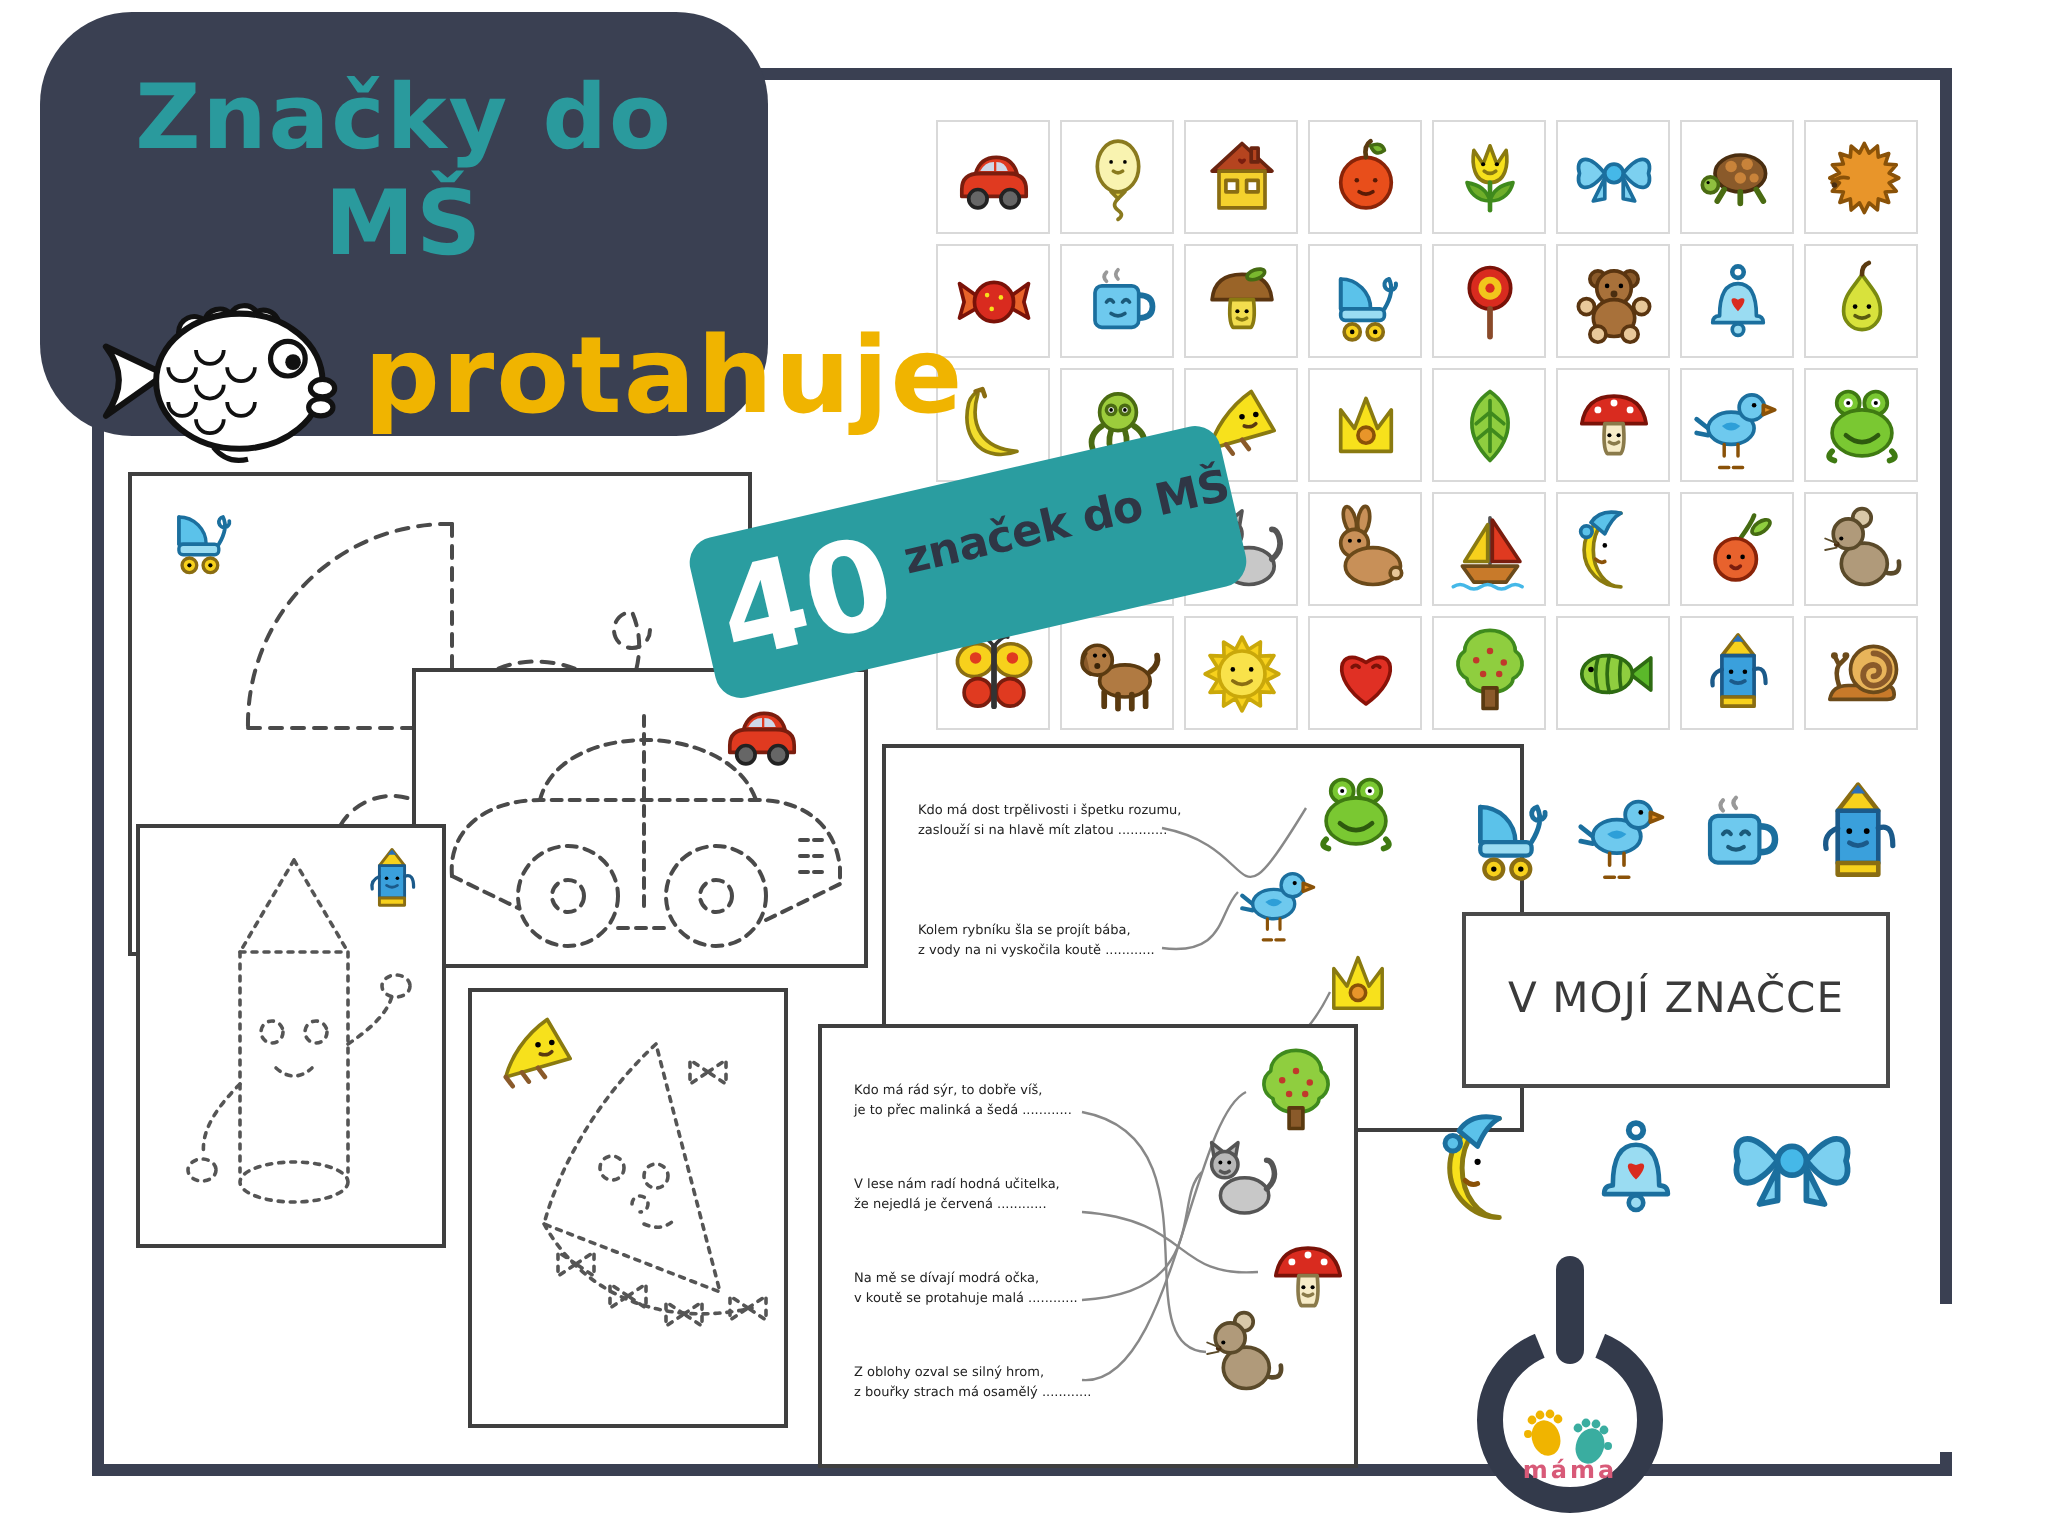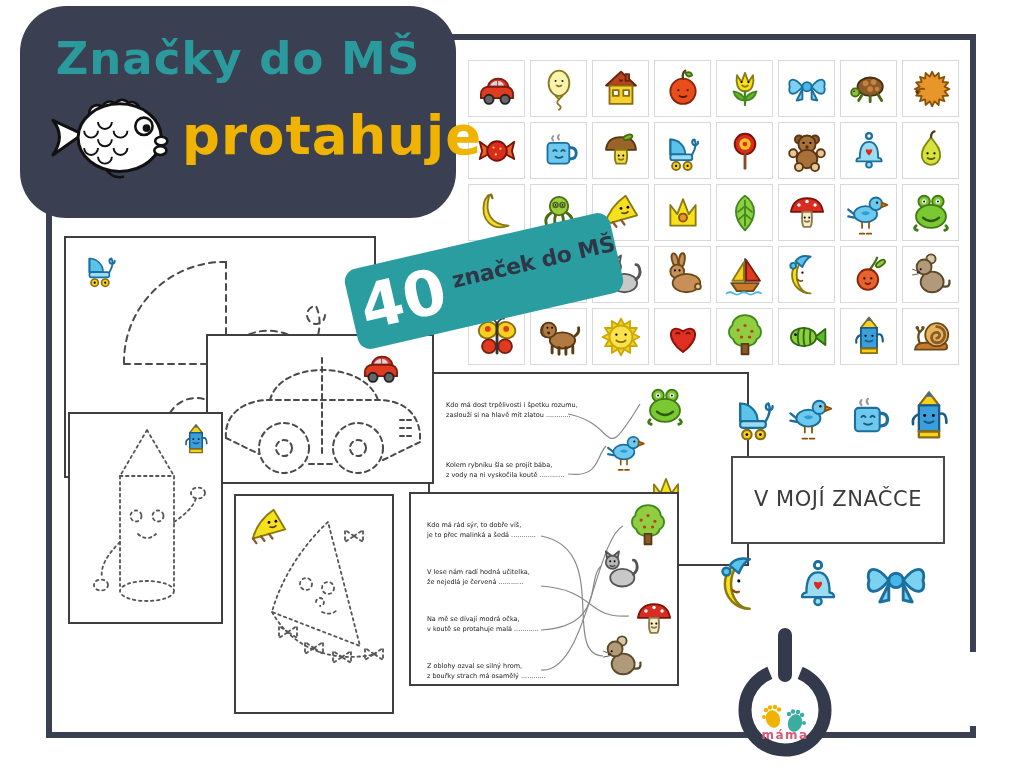--- a/index.html
+++ b/index.html
@@ -10,7 +10,7 @@
          border:6px solid #3a4052;z-index:0;}
   .white-patch{position:absolute;left:963px;top:652px;width:26px;height:74px;background:#fff;z-index:1;}
   
-  .badge{position:absolute;left:20px;top:6px;width:436px;height:212px;background:#3a4052;
+  .badge{position:absolute;left:20px;top:6px;width:364px;height:212px;background:#3a4052;
          border-radius:46px;z-index:7;}
   .badge-title{color:#2a9a9d;font-size:45px;font-weight:bold;text-align:center;
                margin-top:26px;letter-spacing:1px;}

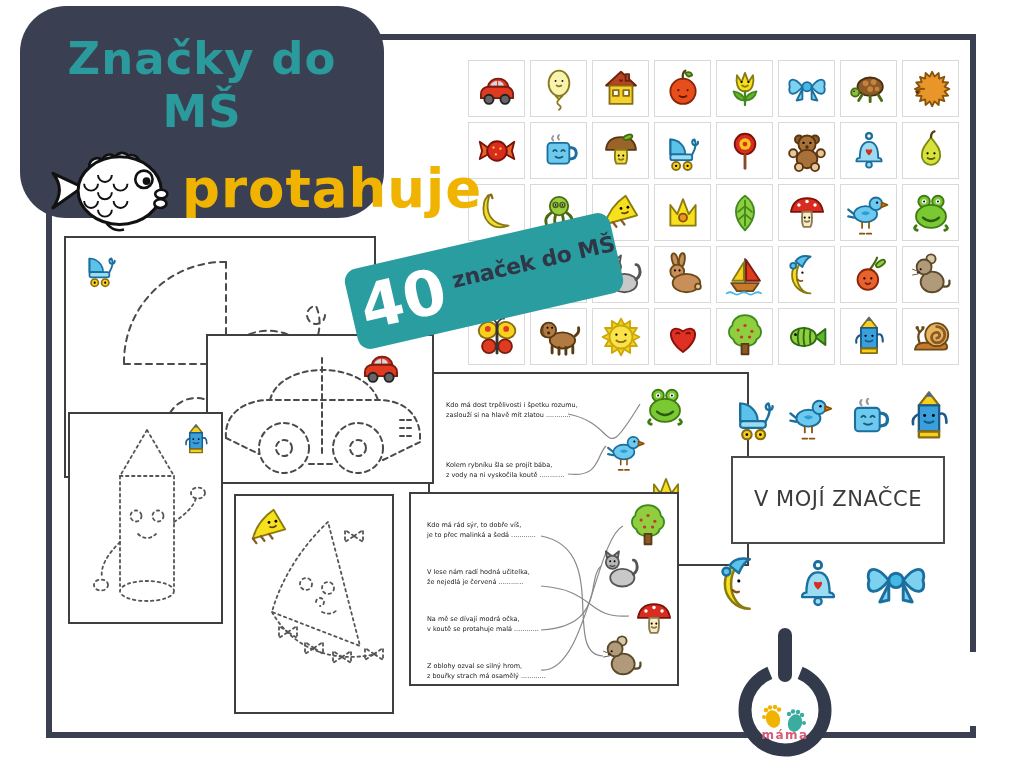--- a/index.html
+++ b/index.html
@@ -34,7 +34,7 @@
   #sheet-car{left:206px;top:334px;width:228px;height:150px;z-index:3;}
   #sheet-crayon{left:68px;top:412px;width:155px;height:212px;z-index:4;}
   #sheet-kite{left:234px;top:494px;width:160px;height:220px;z-index:5;}
-  #sheet-riddle1{left:428px;top:372px;width:321px;height:194px;z-index:2;}
+  #sheet-riddle1{left:441px;top:372px;width:321px;height:194px;z-index:2;}
   #sheet-riddle2{left:409px;top:492px;width:270px;height:194px;z-index:3;}
   .corner-icon{position:absolute;}
   .trace{position:absolute;left:0;top:0;}

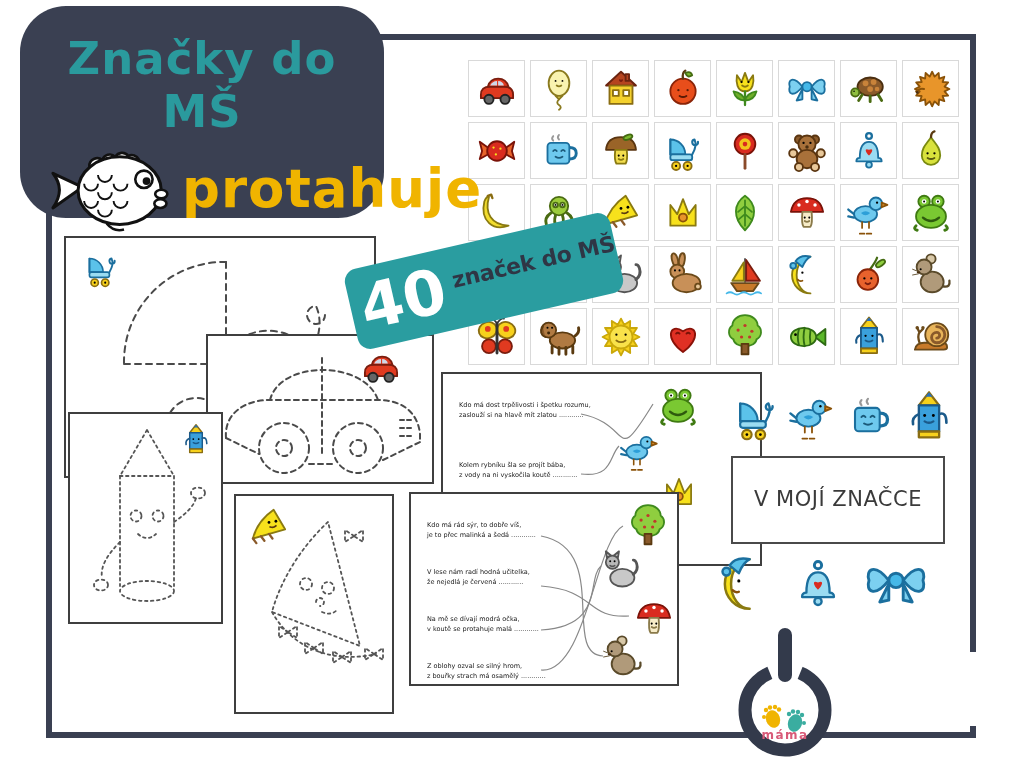--- a/index.html
+++ b/index.html
@@ -35,7 +35,7 @@
   #sheet-crayon{left:68px;top:412px;width:155px;height:212px;z-index:4;}
   #sheet-kite{left:234px;top:494px;width:160px;height:220px;z-index:5;}
   #sheet-riddle1{left:441px;top:372px;width:321px;height:194px;z-index:2;}
-  #sheet-riddle2{left:409px;top:492px;width:270px;height:194px;z-index:3;}
+  #sheet-riddle2{left:409px;top:512px;width:270px;height:222px;z-index:3;}
   .corner-icon{position:absolute;}
   .trace{position:absolute;left:0;top:0;}
   .riddle-col{position:absolute;left:16px;top:26px;width:150px;}

